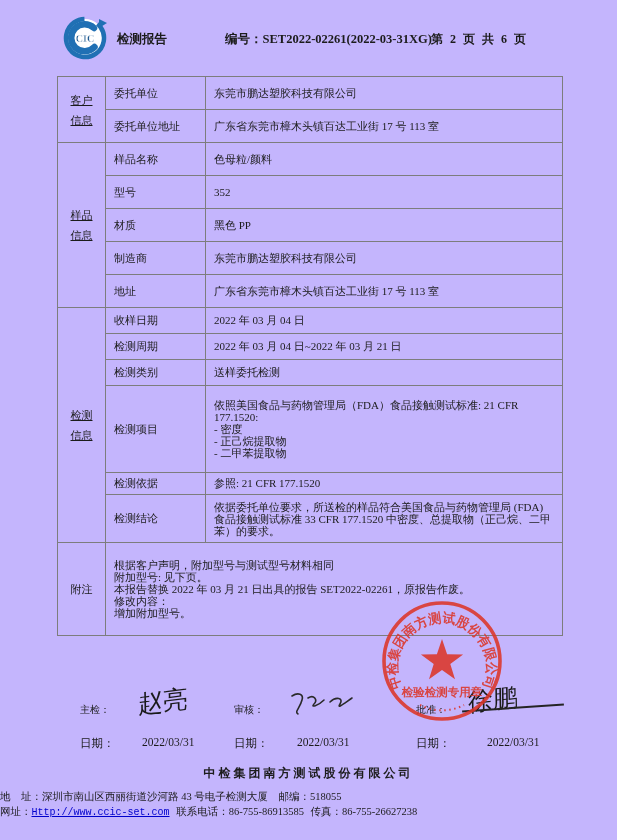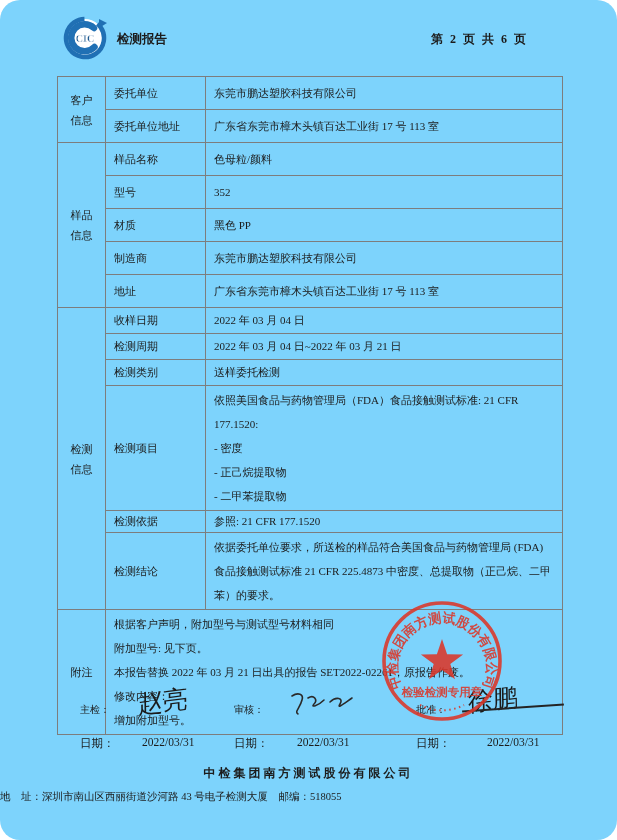--- a/index.html
+++ b/index.html
@@ -8,11 +8,10 @@
     position: relative;
     width: 617px; height: 840px;
     margin: 0 auto;
-    background: #7dd3fc;
+    background: #c4b5fd;
     font-family: "Liberation Serif", "DejaVu Serif", serif;
     color: #1c1c1c;
     overflow: hidden;
-    border-radius: 20px;
   }
   
   .logo { position:absolute; left:61px; top:16px; width:48px; height:44px; }

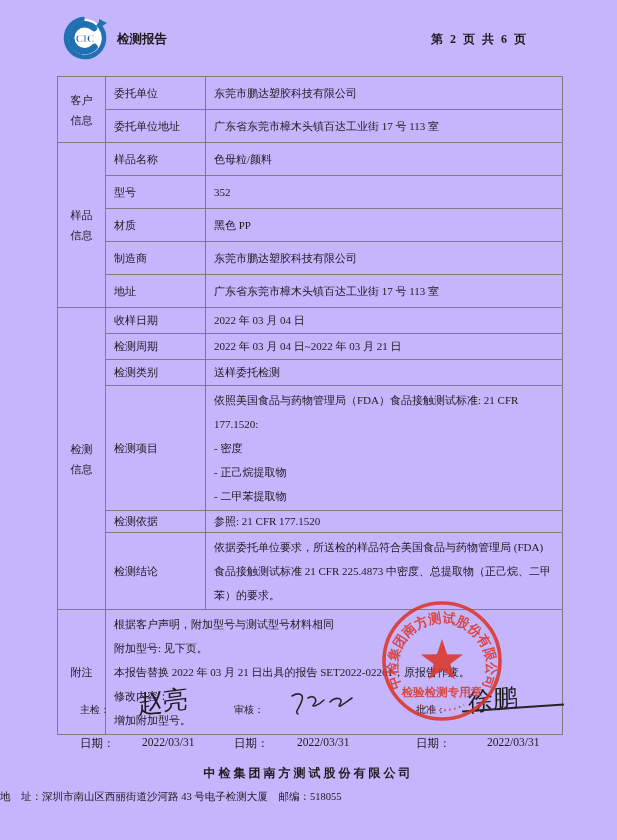--- a/index.html
+++ b/index.html
@@ -73,6 +73,7 @@
     <text x="24" y="26" text-anchor="middle" font-family="Liberation Serif, serif" font-size="10" font-weight="bold" fill="#17548c" stroke="#ffffff" stroke-width="0.35">CIC</text>
   </svg>
   <div class="hdr-title">检测报告</div>
+  <div class="hdr-no"><span>编号：</span><span>SET2022-02261(2022-03-31XG)</span></div>
   <div class="hdr-page">第 2 页 共 6 页</div>
 
   <table class="report">

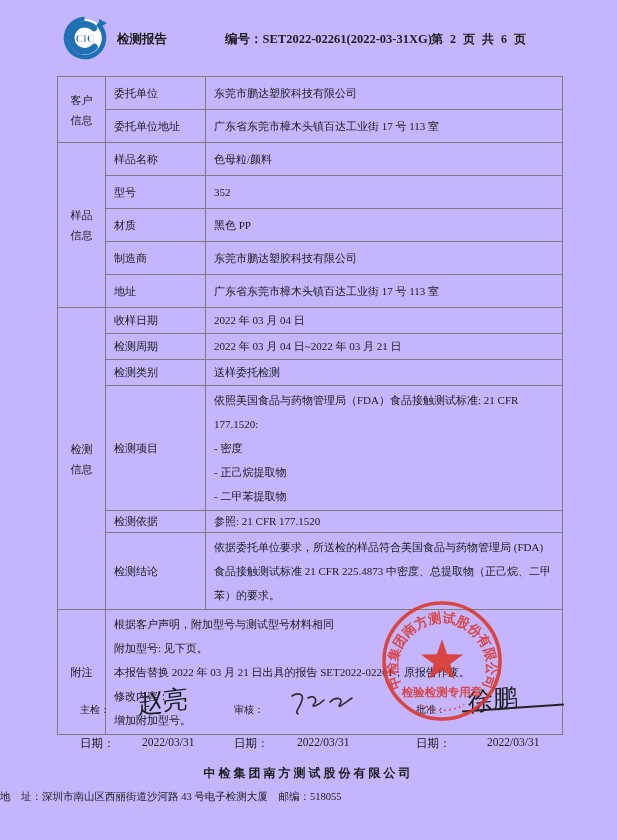--- a/index.html
+++ b/index.html
@@ -32,7 +32,7 @@
     overflow:hidden;
   }
   td.grp { text-align:center; padding:2px 3px; }
-  .grp-inner { width:24px; margin:8px auto; line-height:20px; }
+  .grp-inner { width:24px; margin:8px auto; line-height:20px;text-decoration:underline; }
   td.lbl { padding-left:7px; }
   td.val { padding-left:8px; }
   td.multi { white-space:pre-line; line-height:24px; padding-top:4px; padding-bottom:4px; }

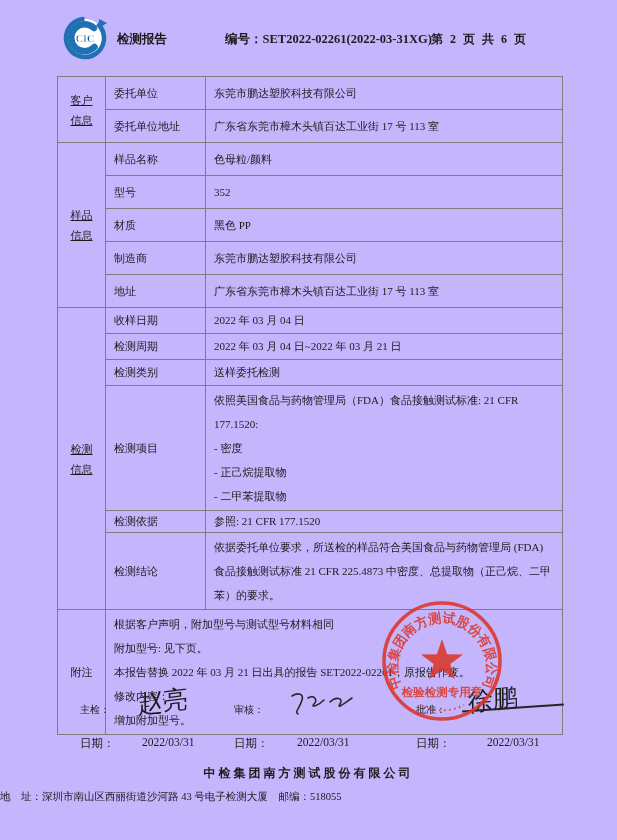--- a/index.html
+++ b/index.html
@@ -35,7 +35,7 @@
   .grp-inner { width:24px; margin:8px auto; line-height:20px;text-decoration:underline; }
   td.lbl { padding-left:7px; }
   td.val { padding-left:8px; }
-  td.multi { white-space:pre-line; line-height:24px; padding-top:4px; padding-bottom:4px; }
+  td.multi { white-space:pre-line; line-height:12px; padding-top:4px; padding-bottom:4px; }
   td.vtop { vertical-align:top; }
 
   

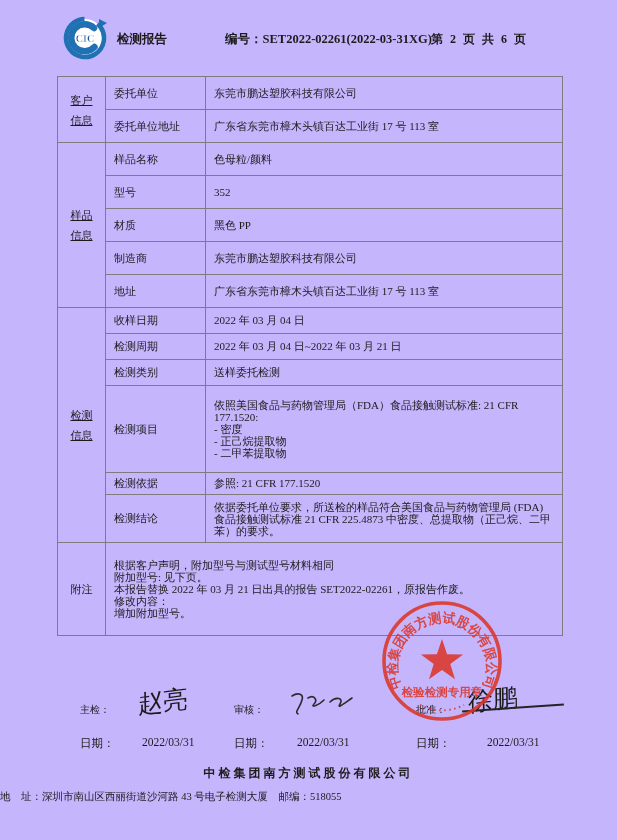--- a/index.html
+++ b/index.html
@@ -148,7 +148,7 @@
       </tr>
       <tr style="height:48px">
         <td class="lbl">检测结论</td>
-        <td class="val multi">依据委托单位要求，所送检的样品符合美国食品与药物管理局 (FDA) 食品接触测试标准 21 CFR 225.4873 中密度、总提取物（正己烷、二甲苯）的要求。</td>
+        <td class="val multi">依据委托单位要求，所送检的样品符合美国食品与药物管理局 (FDA) 食品接触测试标准 33 CFR 177.1520 中密度、总提取物（正己烷、二甲苯）的要求。</td>
       </tr>
 
       <tr style="height:93px">

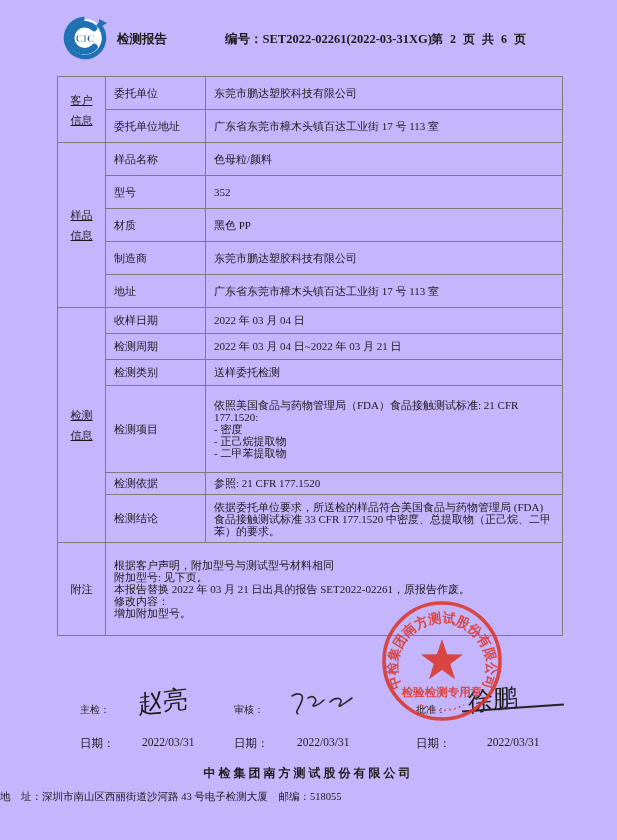--- a/index.html
+++ b/index.html
@@ -199,6 +199,11 @@
     <span>地　址：</span><span>深圳市南山区西丽街道沙河路 43 号电子检测大厦</span>
     <span style="margin-left:8px;">邮编：</span><span class="f-num">518055</span>
   </div>
+  <div class="f-line f-line2">
+    <span>网址：</span><a class="f-link" href="#">Http://www.ccic-set.com</a>
+    <span style="margin-left:4px;">联系电话：</span><span>86-755-86913585</span>
+    <span style="margin-left:4px;">传真：</span><span>86-755-26627238</span>
+  </div>
 
 </div>
 

